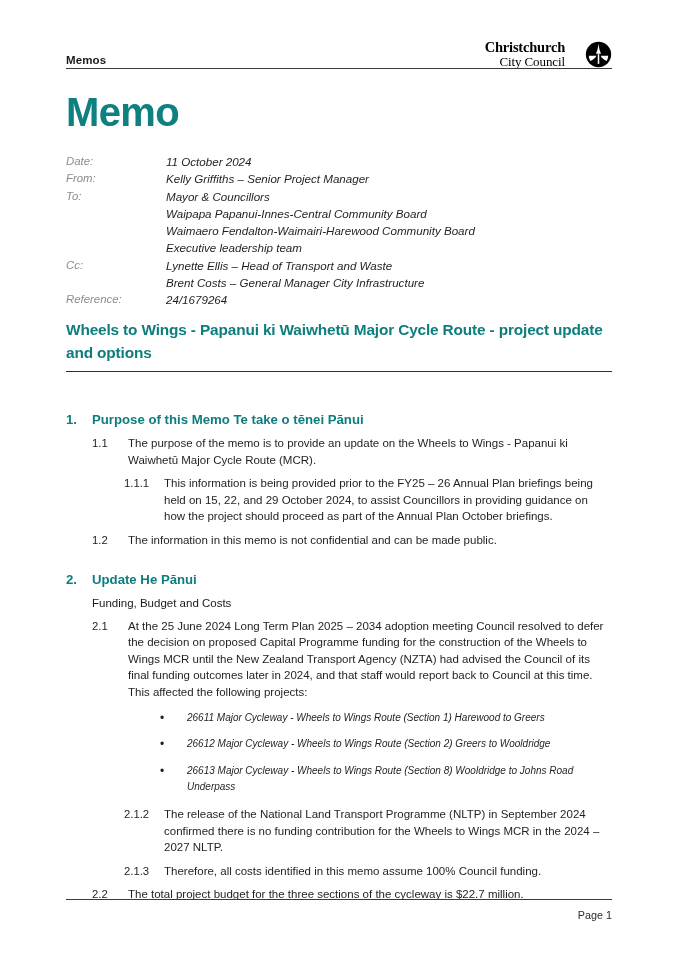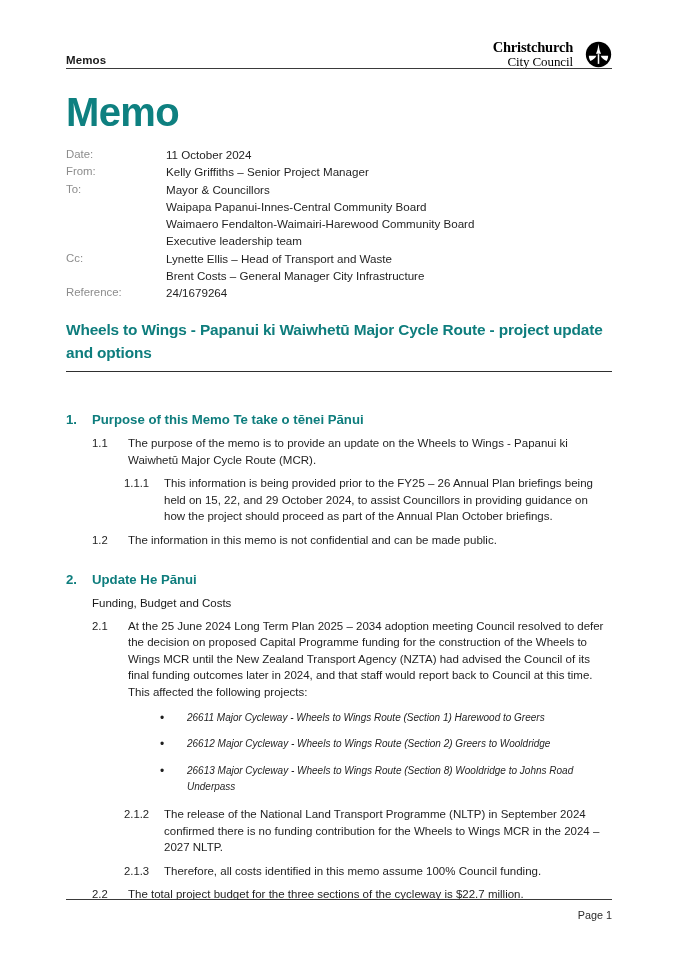--- a/index.html
+++ b/index.html
@@ -49,7 +49,7 @@
   .logo {
     display: flex;
     align-items: center;
-    gap: 12px;
+    gap: 20px;
   }
   .logo-text {
     text-align: right;

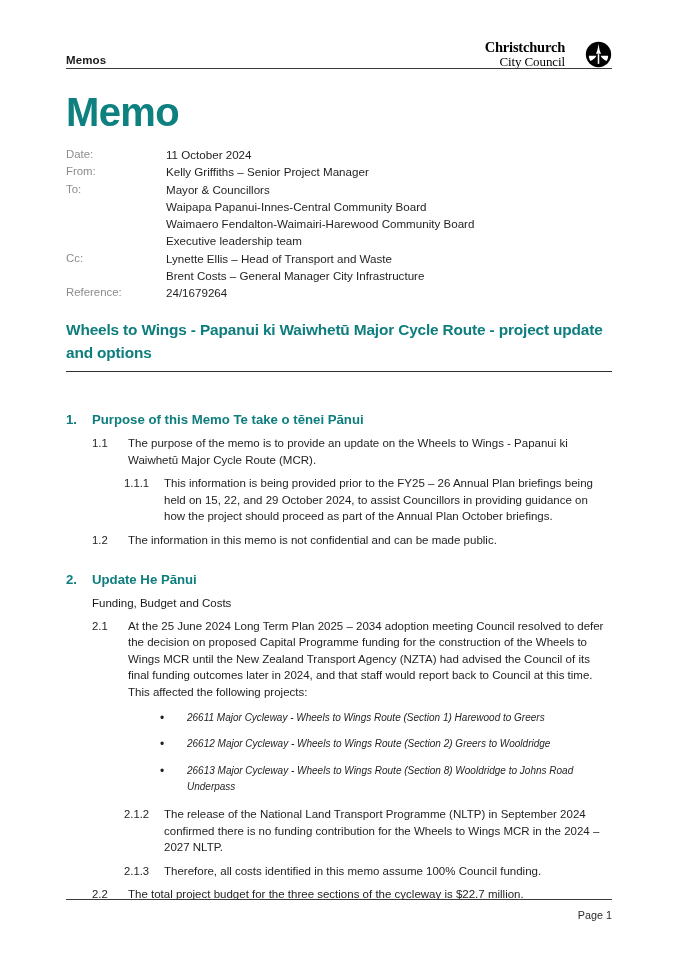--- a/index.html
+++ b/index.html
@@ -98,9 +98,10 @@
   
   .meta {
     position: absolute;
-    top: 146px;
-    left: 0;
-    width: 546px;
+    top: 153px;
+    left: 0;
+    width: 546px;
+    font-style: italic;
   }
   .meta-row {
     display: flex;

